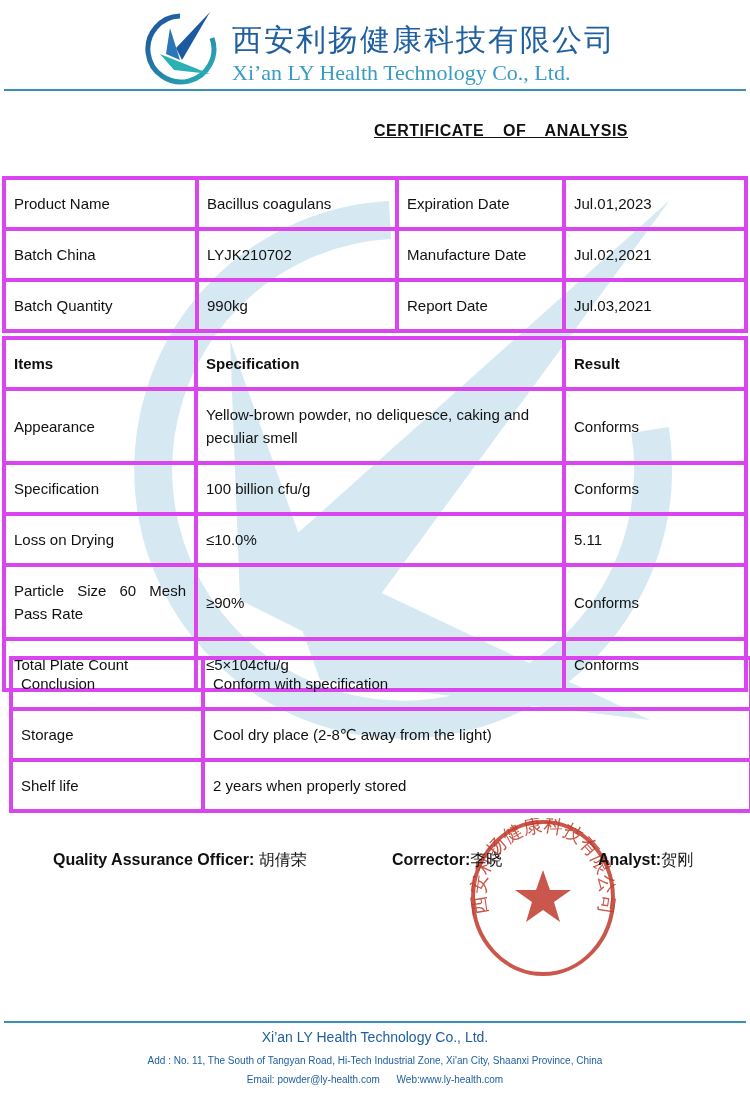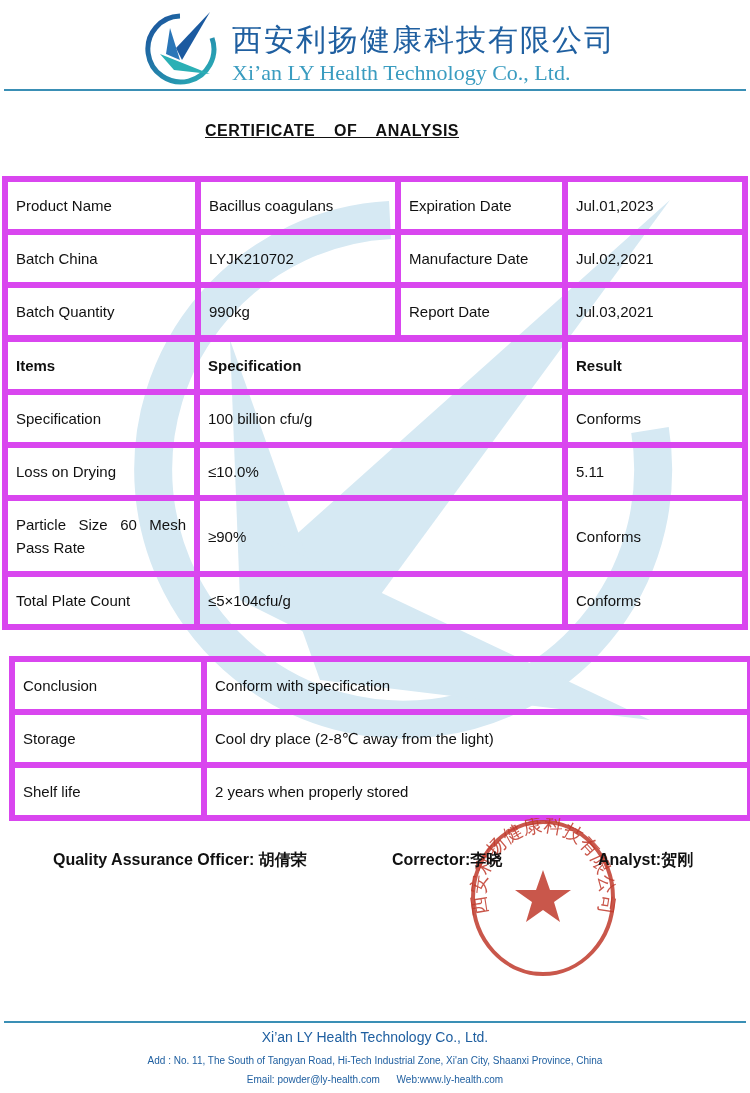--- a/index.html
+++ b/index.html
@@ -23,8 +23,8 @@
   .watermark { position: absolute; left: 90px; top: 180px; width: 600px; width: 600px; height: 560px; z-index: 0; }
 
   .title {
-    position: absolute; top: 122px; left: 0; width: 628px; text-align: center;
-    font-weight: bold; font-size: 16px; text-decoration: underline; letter-spacing: 0.5px; word-spacing: 14px; margin-left: 18px;
+    position: absolute; top: 122px; left: 0; width: 628px; text-align: right;
+    font-weight: bold; font-size: 16px; text-decoration: underline; letter-spacing: 0.5px; word-spacing: 14px;
   }
 
   table { border-collapse: collapse; position: absolute; z-index: 1; font-size: 15px; }

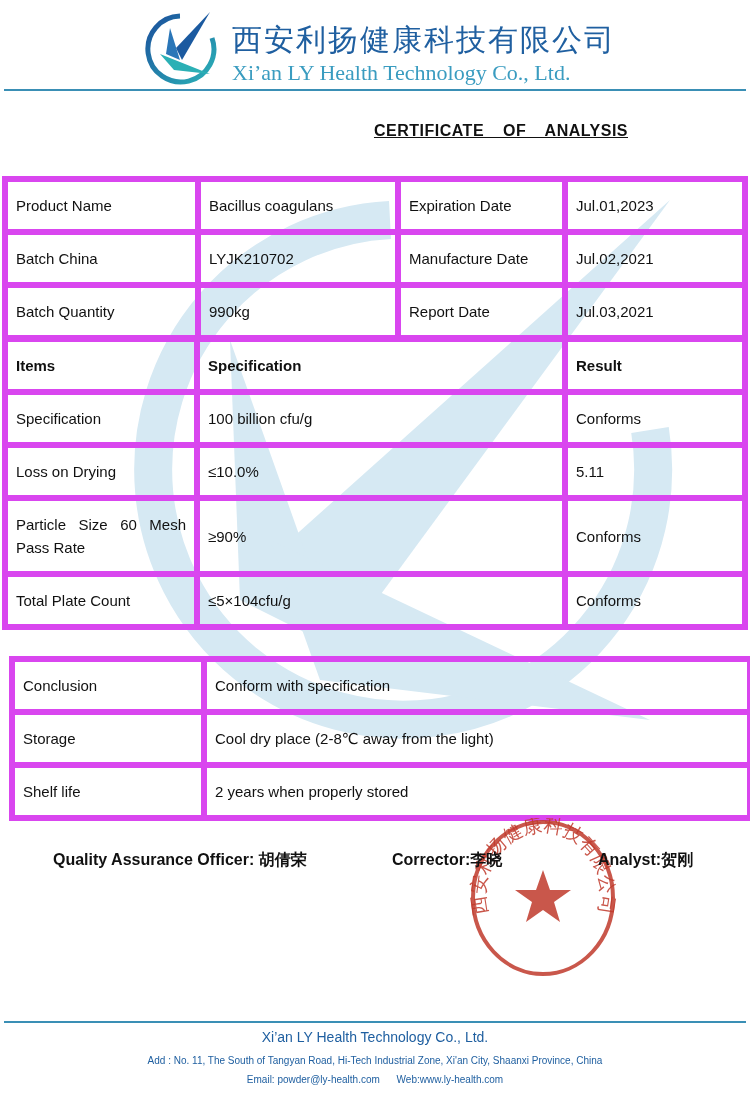--- a/index.html
+++ b/index.html
@@ -28,7 +28,7 @@
   }
 
   table { border-collapse: collapse; position: absolute; z-index: 1; font-size: 15px; }
-  td, th { border: 6px solid #d946ef; padding: 12px 8px; text-align: left; vertical-align: middle; font-weight: normal; line-height: 23px; }
+  td, th { border: 4px solid #d946ef; padding: 12px 8px; text-align: left; vertical-align: middle; font-weight: normal; line-height: 23px; }
   th { font-weight: bold; }
 
   .t1 { left: 2px; top: 176px; width: 746px; }

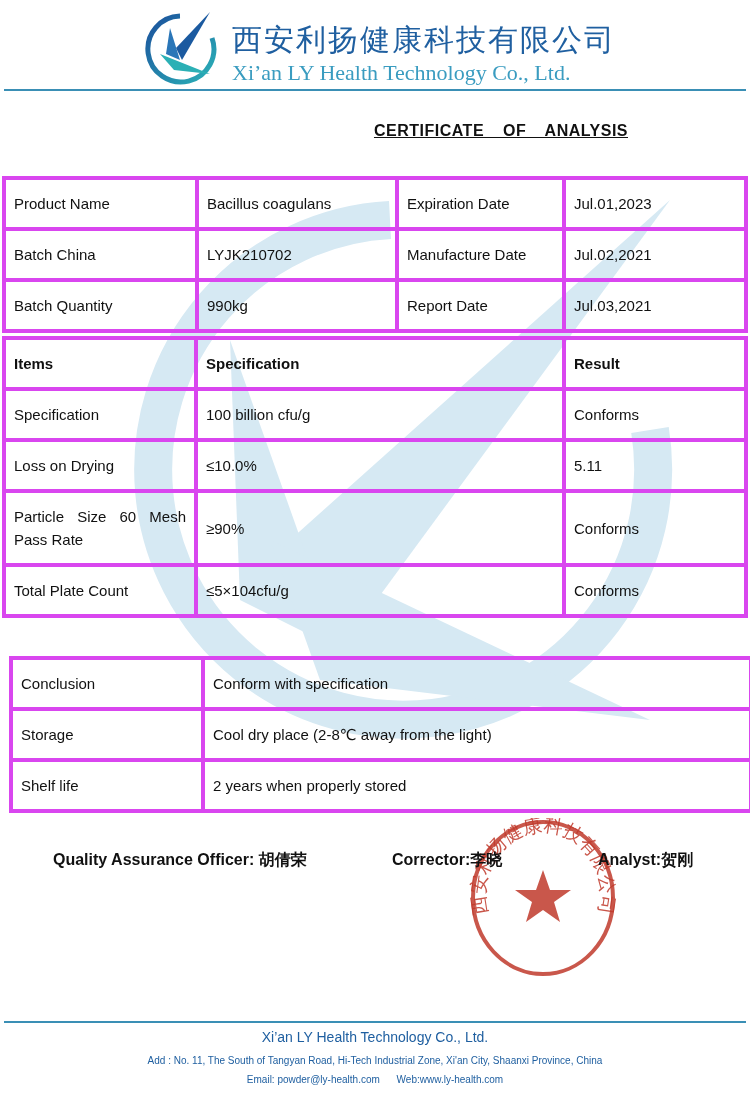--- a/index.html
+++ b/index.html
@@ -122,6 +122,11 @@
     <th>Specification</th>
     <th>Result</th>
   </tr>
+  <tr style="height:64px">
+    <td>Appearance</td>
+    <td>Yellow-brown powder, no deliquesce, caking and peculiar smell</td>
+    <td>Conforms</td>
+  </tr>
   <tr style="height:42px">
     <td>Specification</td>
     <td>100 billion cfu/g</td>

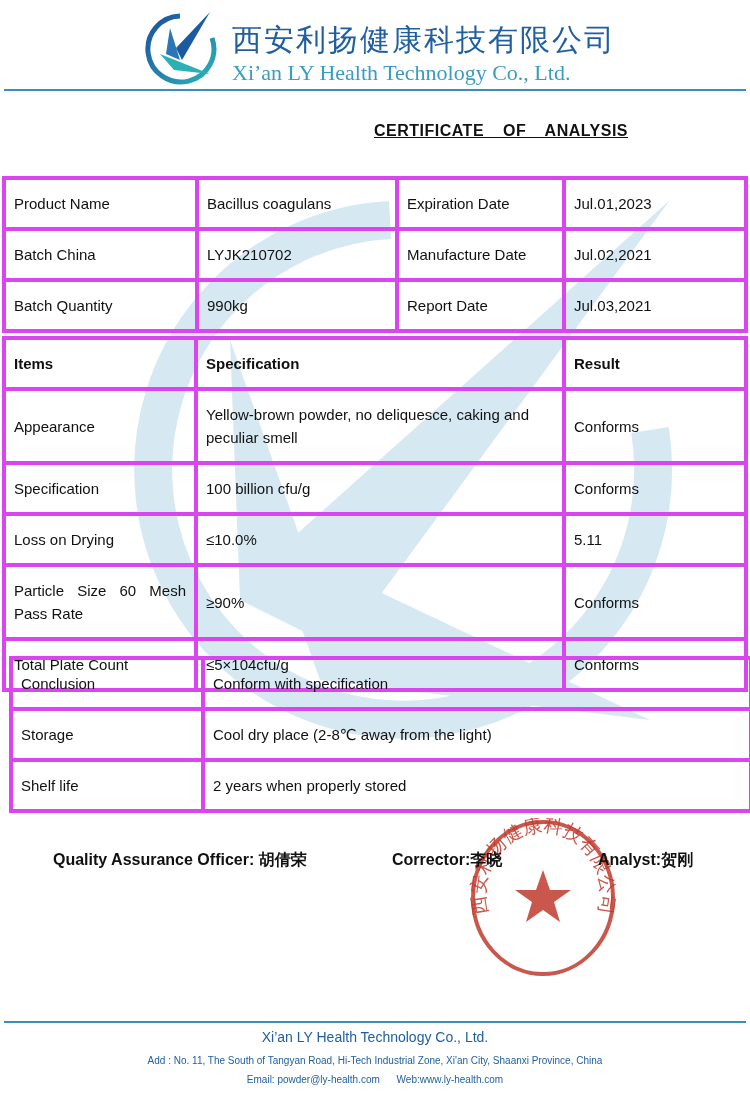--- a/index.html
+++ b/index.html
@@ -39,7 +39,7 @@
   .justify { text-align: justify; text-align-last: left; }
 
   .signatures { position: absolute; top: 850px; left: 0; width: 750px; height: 24px; z-index: 2; font-size: 16px; font-weight: bold; }
-  .signatures span.cn { font-weight: bold; }
+  .signatures span.cn { font-weight: normal; }
   .sig-qa { position: absolute; left: 53px; }
   .sig-corr { position: absolute; left: 392px; }
   .sig-analyst { position: absolute; left: 598px; }

